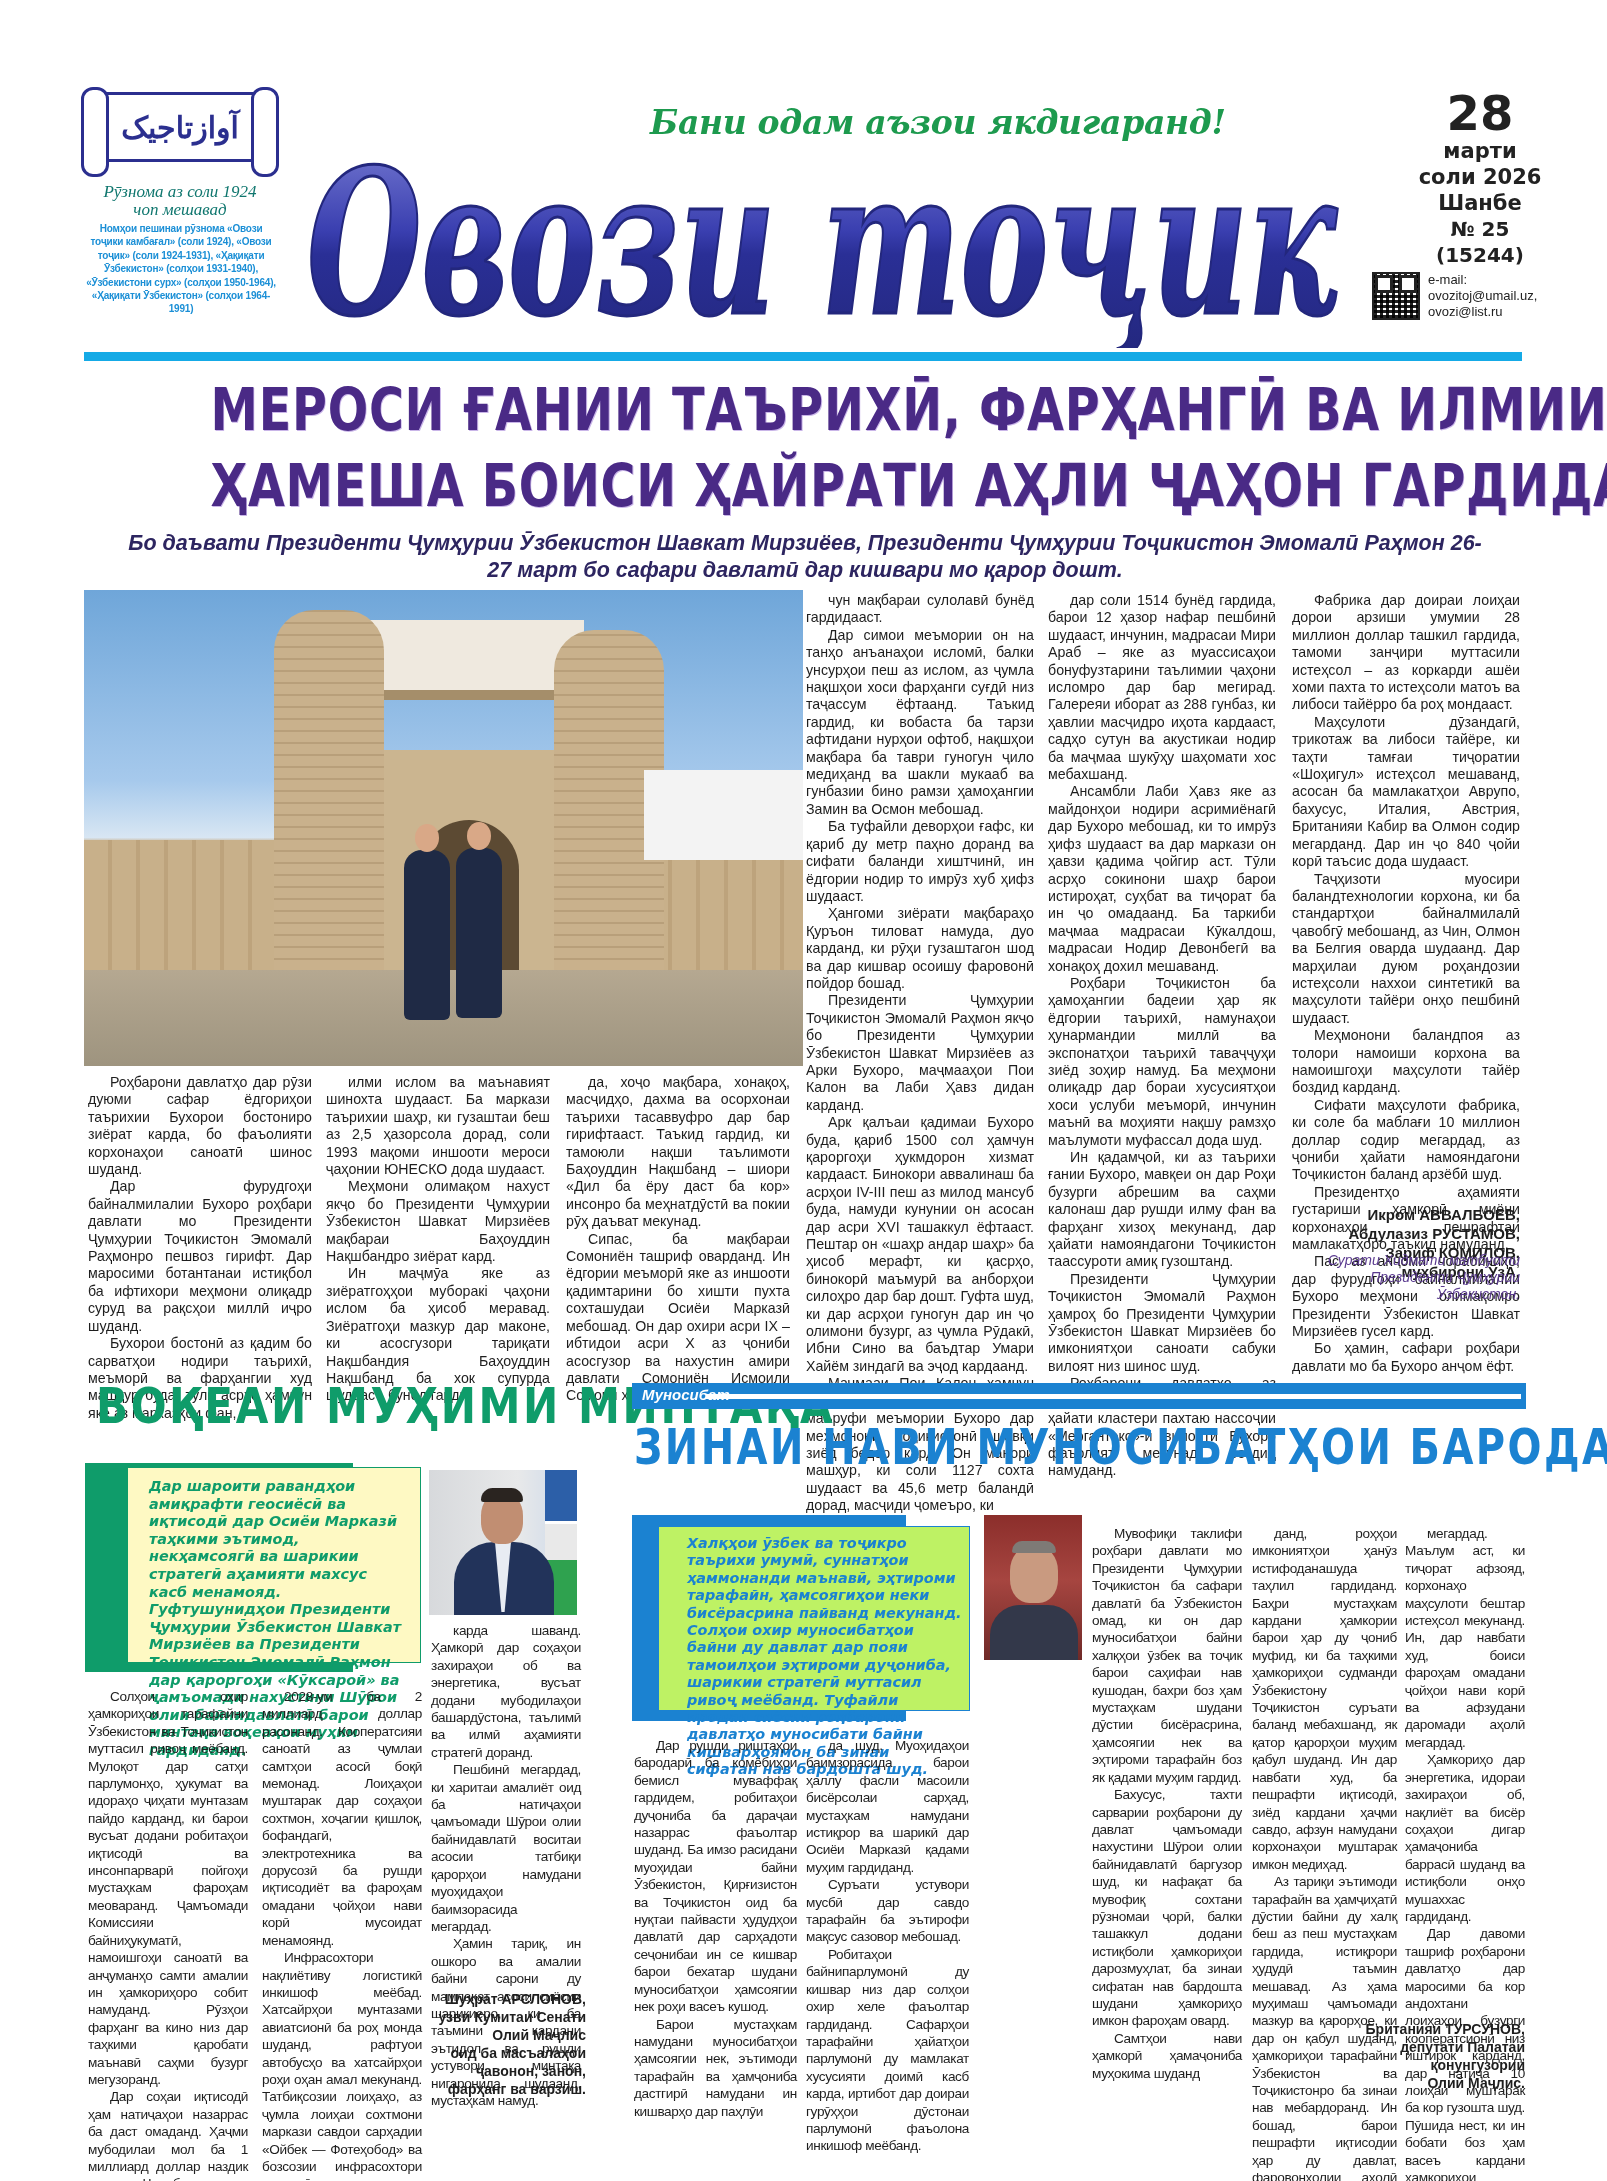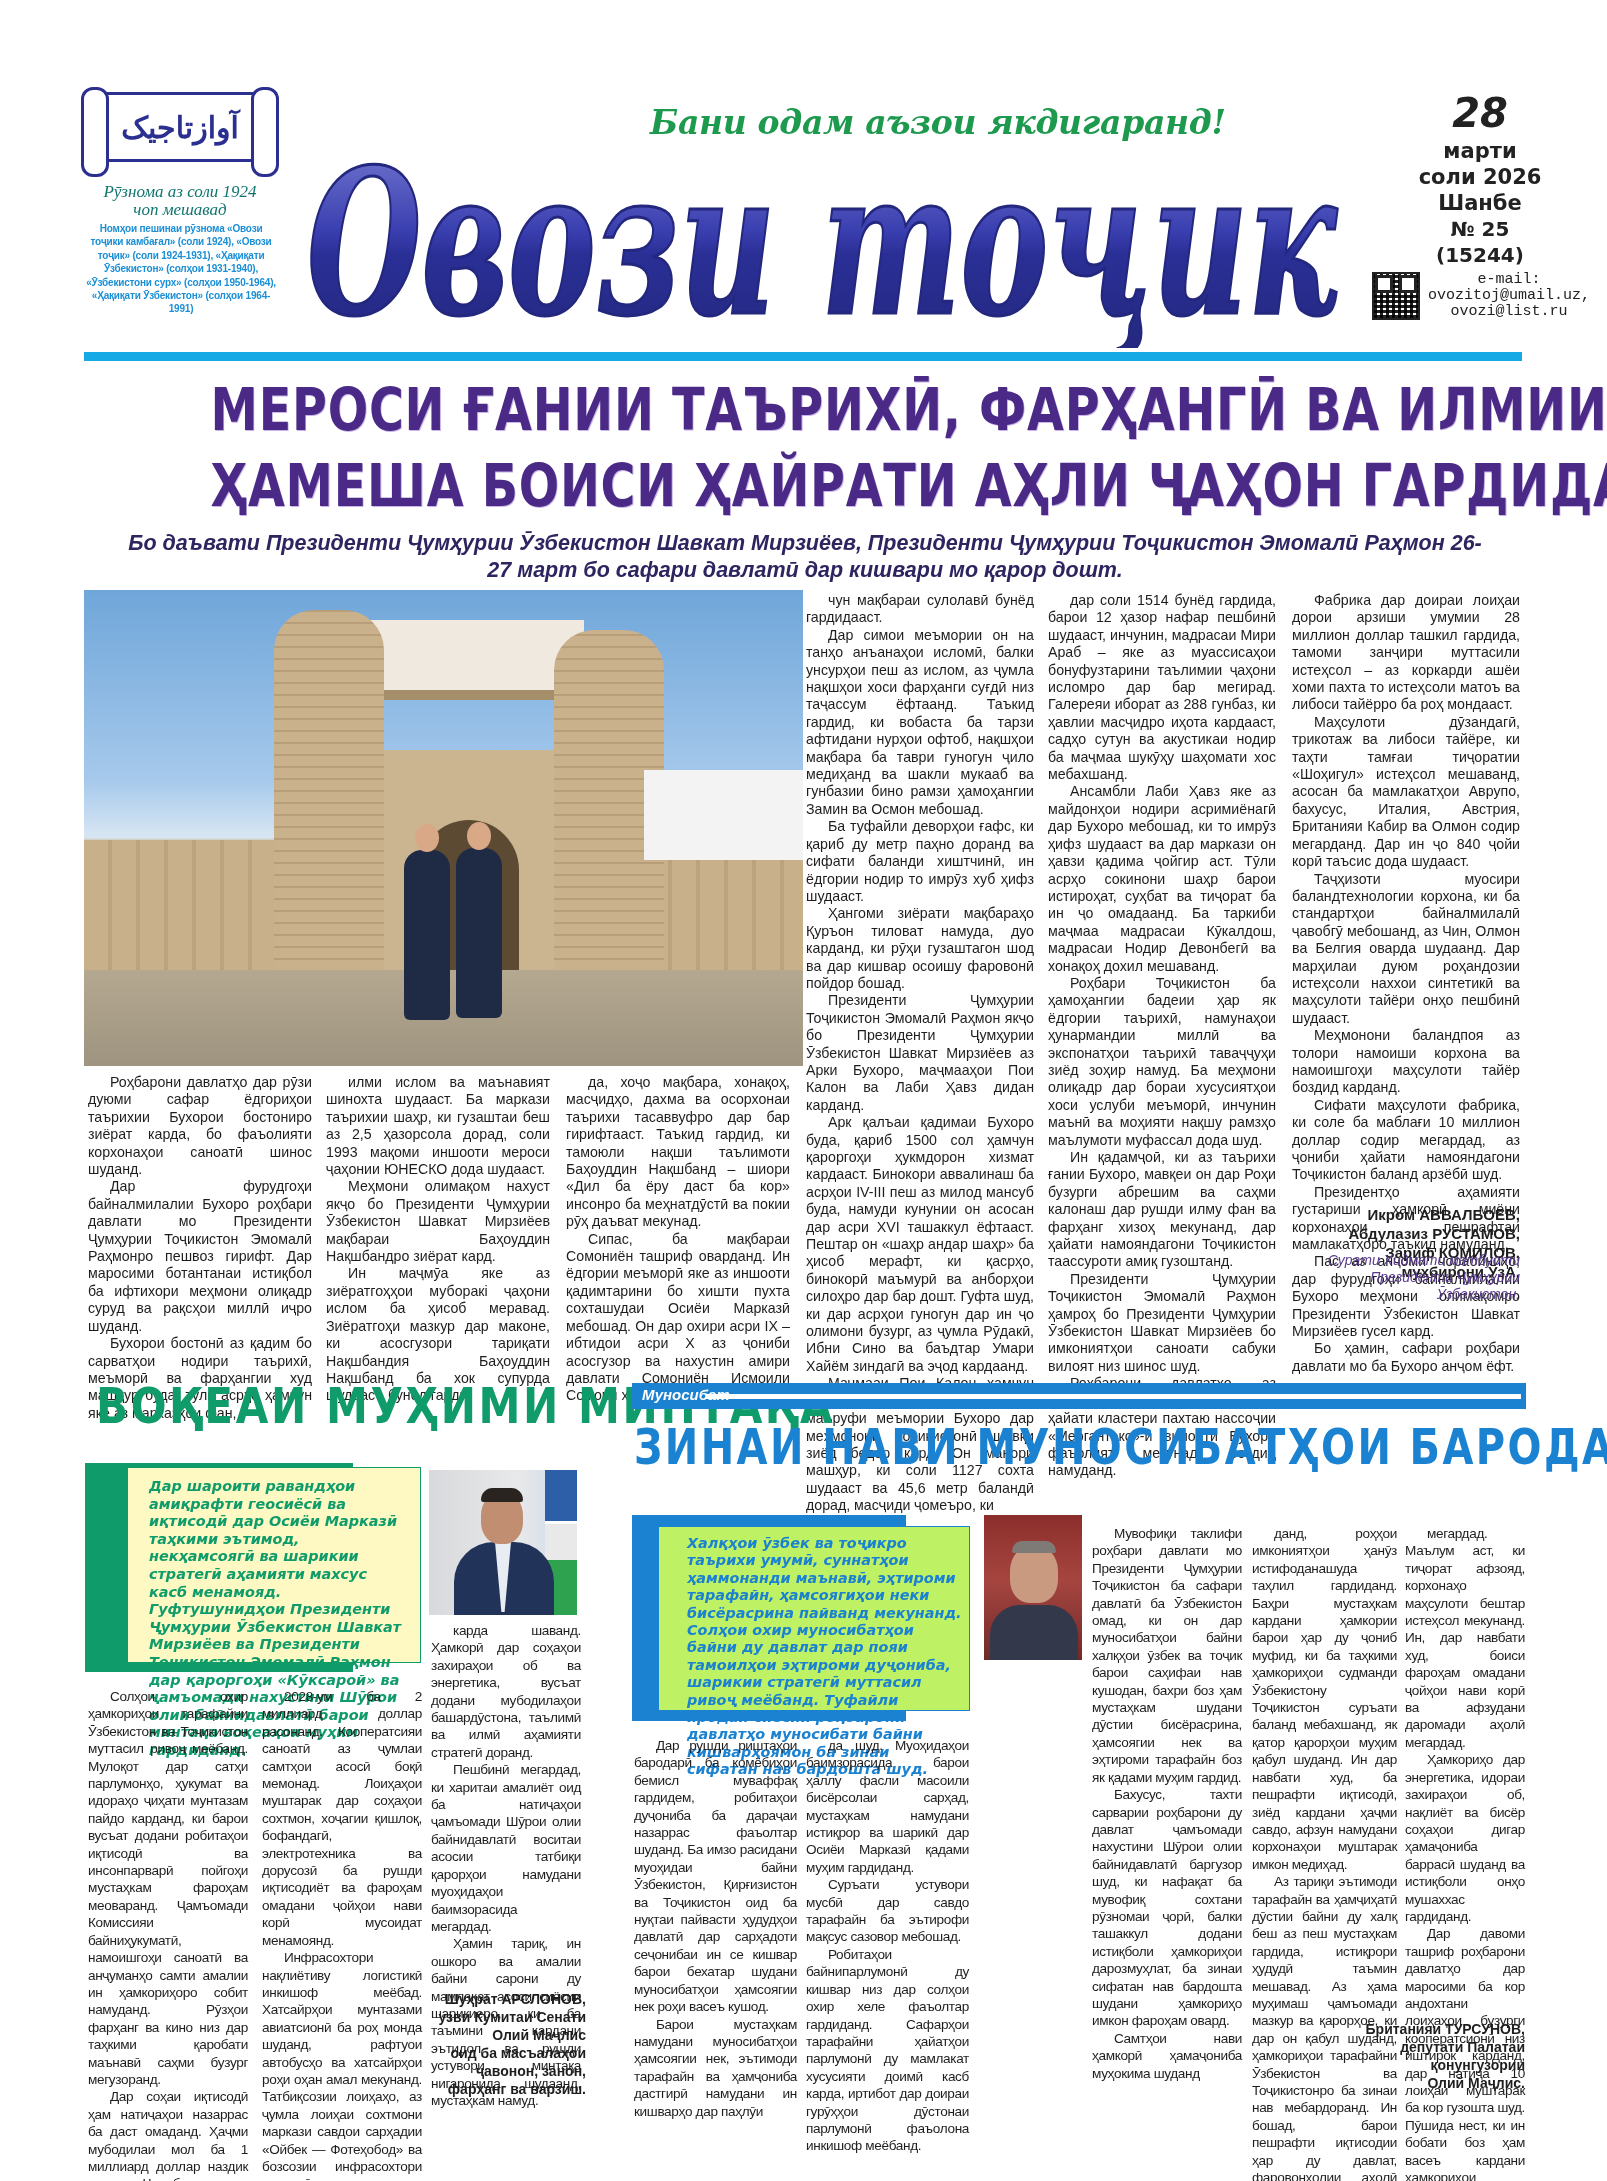--- a/index.html
+++ b/index.html
@@ -21,7 +21,7 @@
   .title svg { width: 100%; height: 100%; }
 
   .dateblock { left: 1360px; top: 88px; width: 240px; text-align: center; font-family: "DejaVu Sans", sans-serif; font-weight: bold; color: #222; }
-  .date-day { font-size: 40px; line-height: 50px; font-style: italic; }
+  .date-day { font-size: 48px; line-height: 50px; }
   .date-line { font-size: 21px; line-height: 26px; }
   .date-line.num { font-size: 20px; }
   .contact { left: 1372px; top: 272px; display:flex; gap:8px; align-items:flex-start; }

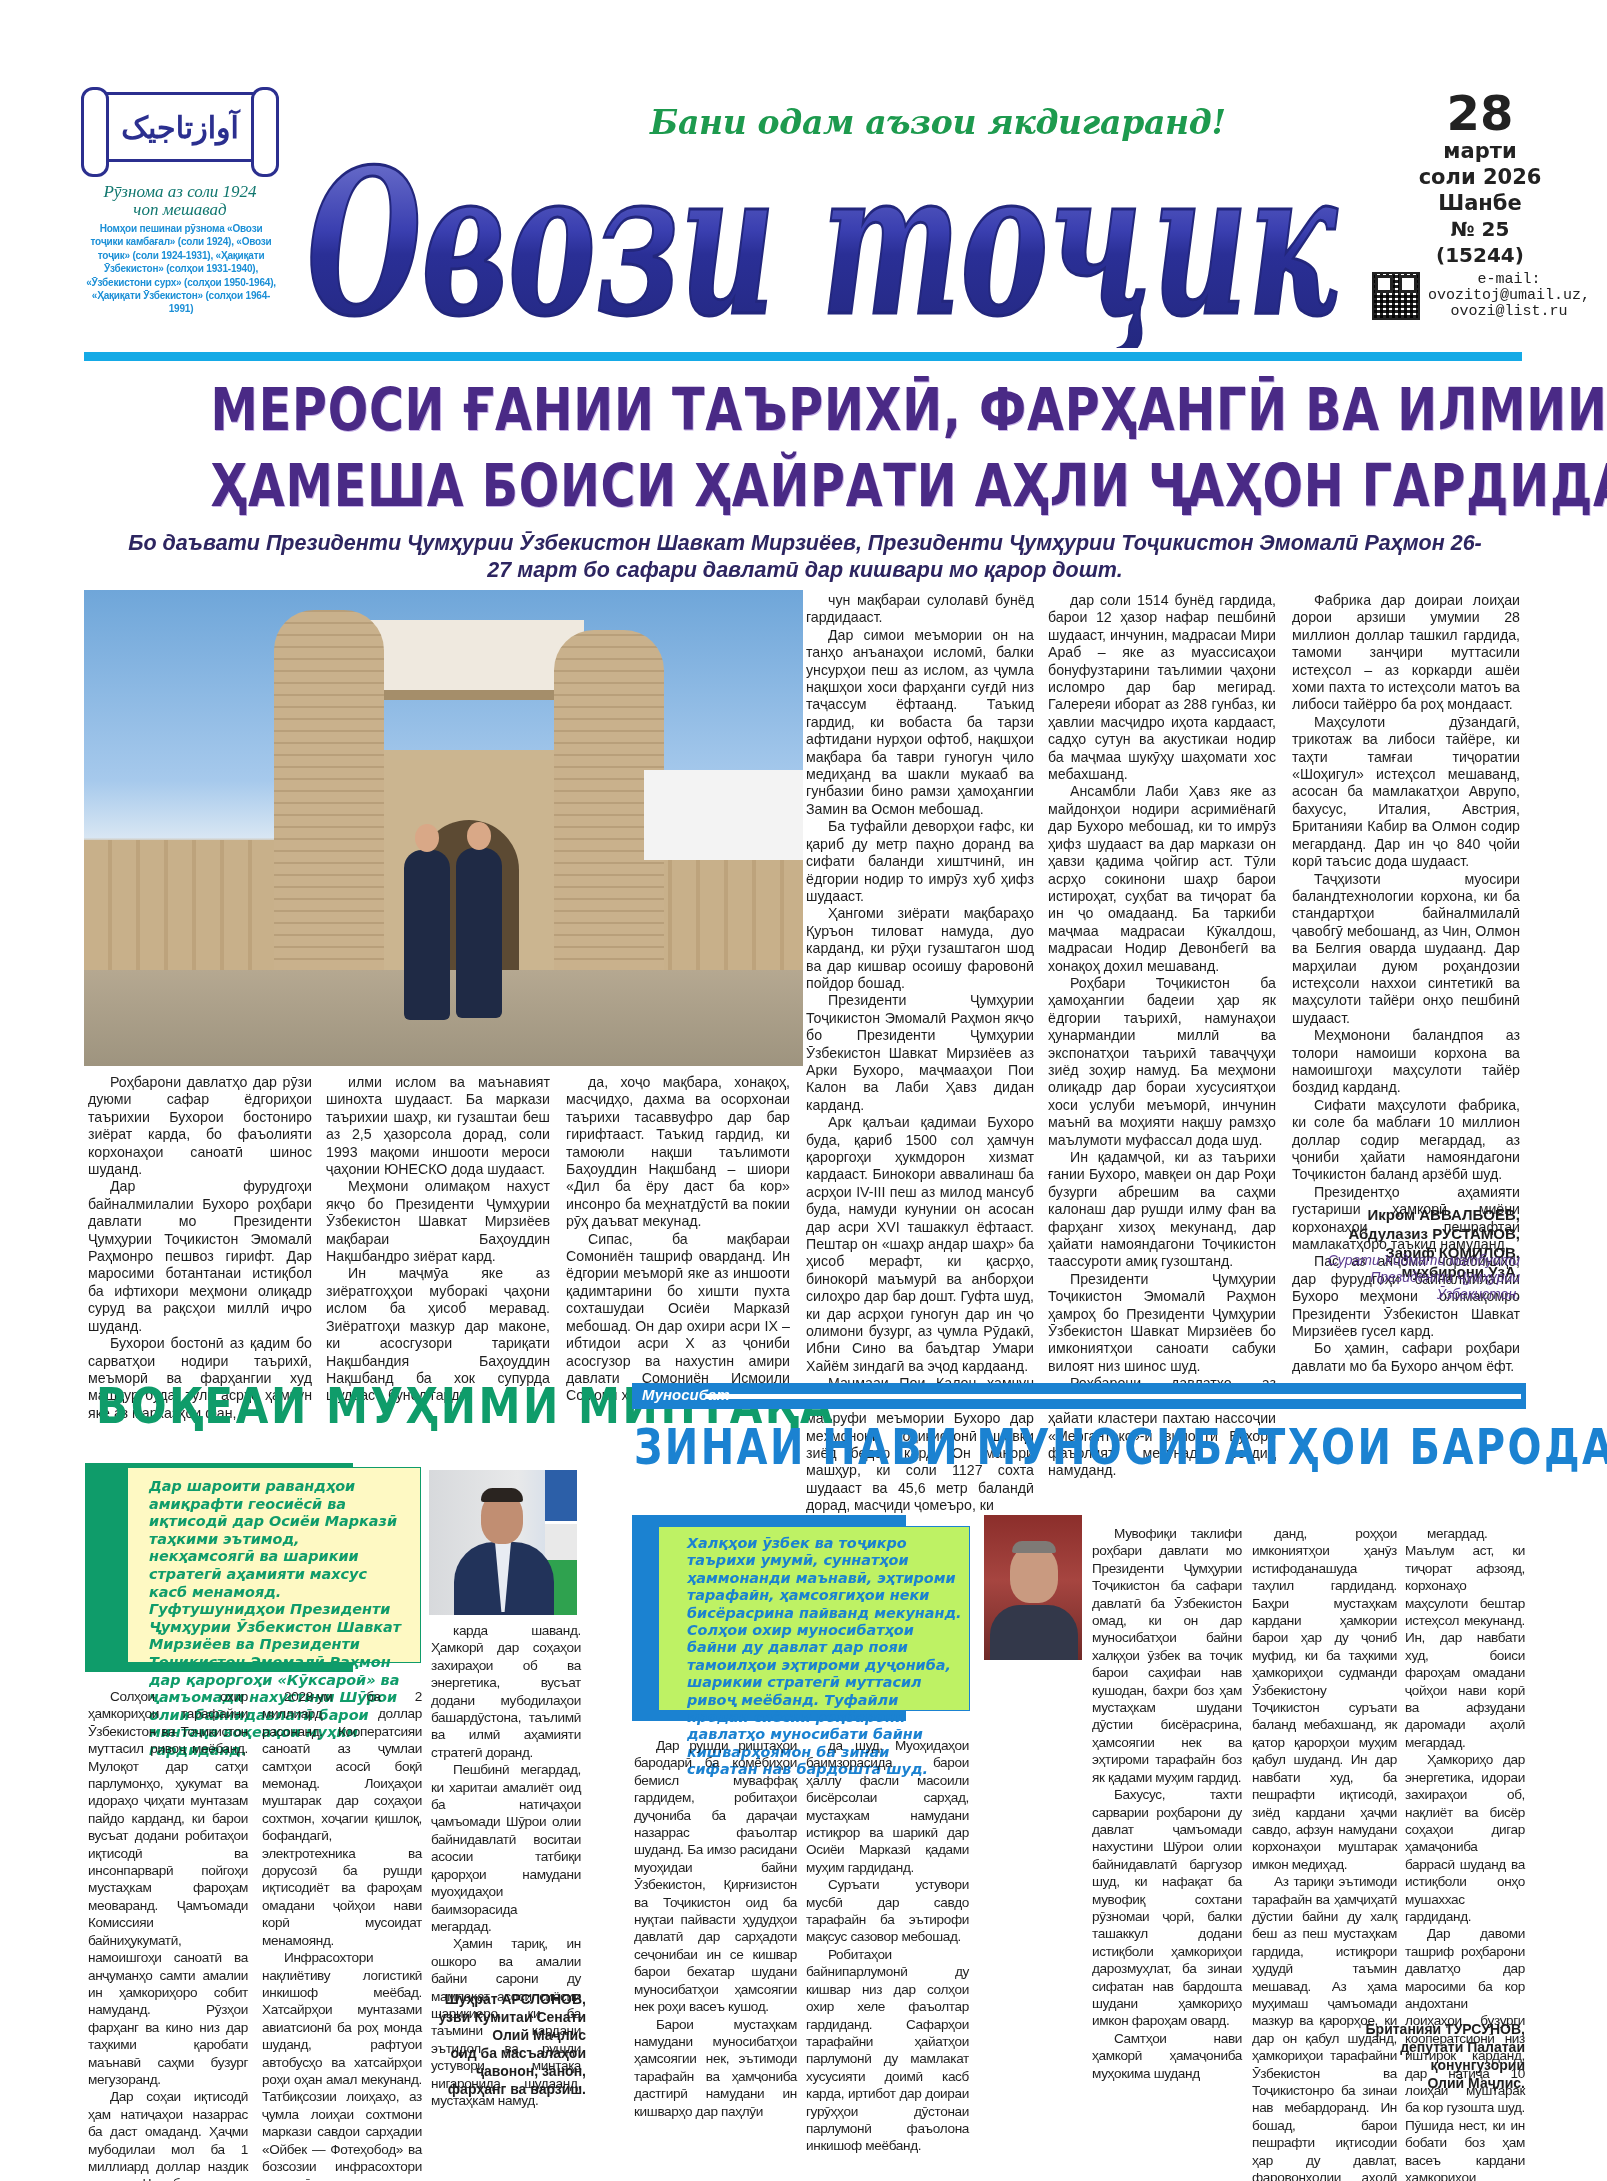--- a/index.html
+++ b/index.html
@@ -32,7 +32,7 @@
   .qr:before, .qr:after { content:""; position:absolute; width:12px; height:12px; border:3px solid #222; background:#fff; }
   .qr:before { left:1px; top:1px; }
   .qr:after { right:1px; top:1px; }
-  .contact-text { font-family:Liberation Mono, monospace; font-size: 15px; line-height: 16px; color:#222;text-align:center; }
+  .contact-text { font-family:Liberation Sans, sans-serif; font-size: 13px; line-height: 16px; color:#222; }
 
   .rule-top { left: 84px; top: 352px; width: 1438px; height: 9px; background: #15aae6; }
 

